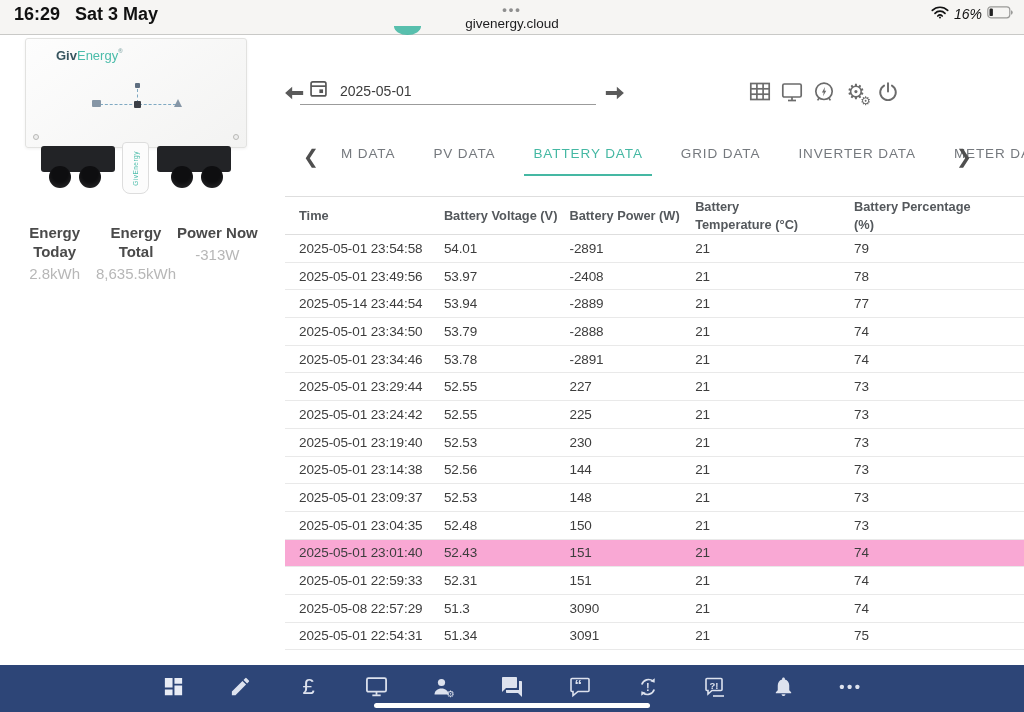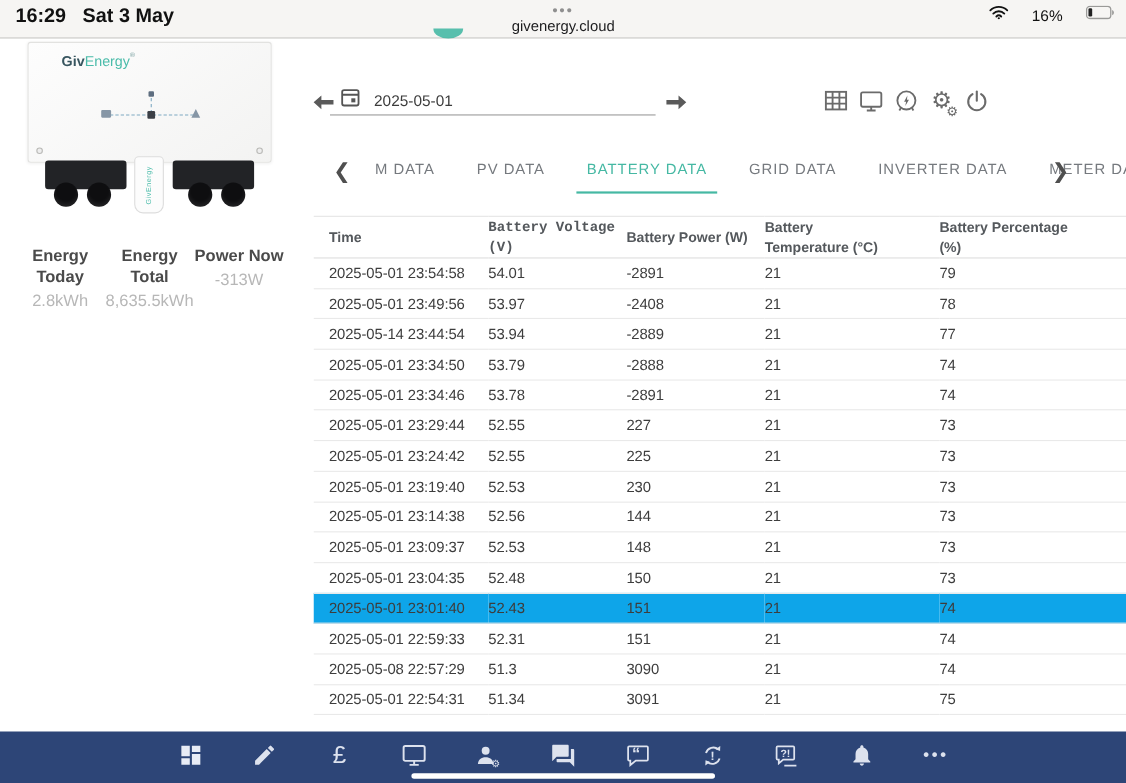--- a/index.html
+++ b/index.html
@@ -14,7 +14,7 @@
   .sb-dots { position:absolute; left:0; right:0; top:2px; text-align:center; color:#8f8f8f;
     font-size:13px; font-weight:700; letter-spacing:2px; }
   .sb-url { position:absolute; left:0; right:0; top:16px; text-align:center; color:#1c1c1e; font-size:13.5px; }
-  .sb-right { position:absolute; right:10px; top:5px; display:flex; align-items:center; gap:21px; }
+  .sb-right { position:absolute; right:10px; top:5px; display:flex; align-items:center; gap:5px;font-style:italic; }
   .sb-batt-pct { font-size:14px; color:#111; }
   .logo-arc { position:absolute; left:394px; top:26px; width:27px; height:9px; background:#3cb5a0;
     border-radius:0 0 14px 14px / 0 0 9px 9px; opacity:.85; z-index:25; }

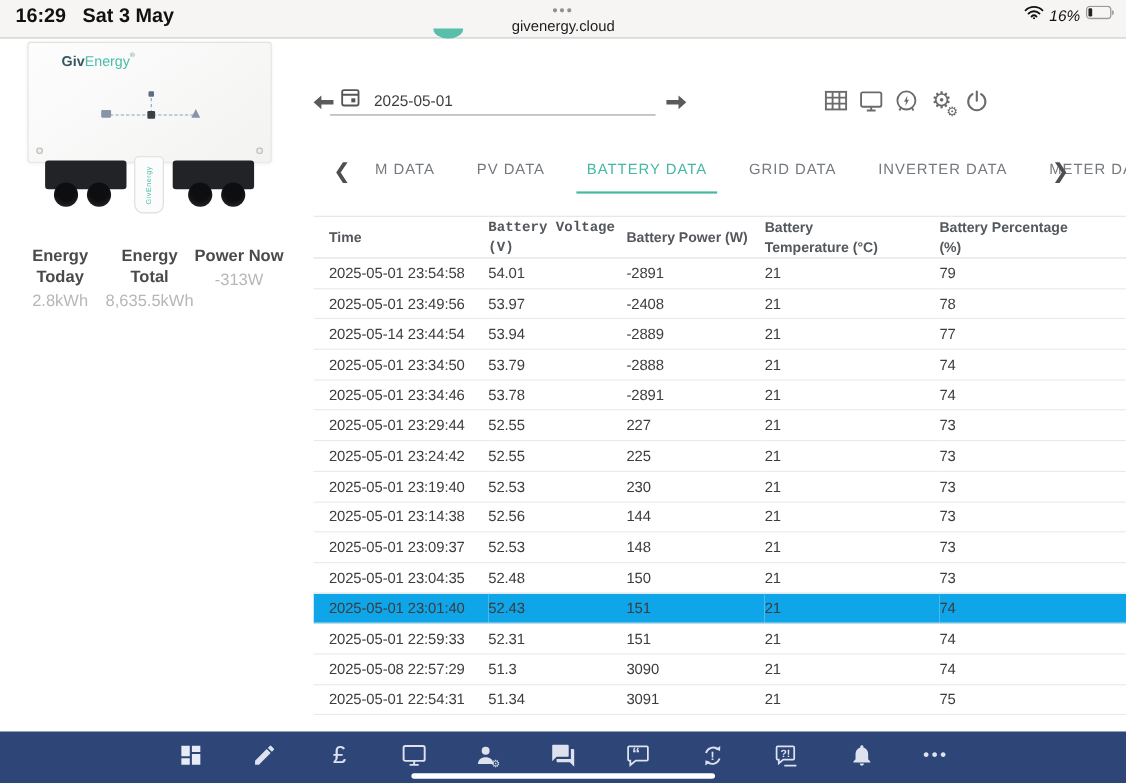--- a/index.html
+++ b/index.html
@@ -75,7 +75,7 @@
   thead tr { border-top:1px solid #dedede; border-bottom:1px solid #dedede; height:38px; }
   th { font-size:12.8px; font-weight:700; color:#54585c; text-align:left; vertical-align:middle; line-height:1.35; }
   th:nth-child(1){ width:21.5%; padding-left:14px; }
-  th:nth-child(2){ width:17%;font-family:Liberation Mono, monospace; }
+  th:nth-child(2){ width:17%; }
   th:nth-child(3){ width:17%; }
   th:nth-child(4){ width:21.5%; padding-right:48px; }
   th:nth-child(5){ width:23%; padding-right:48px; }

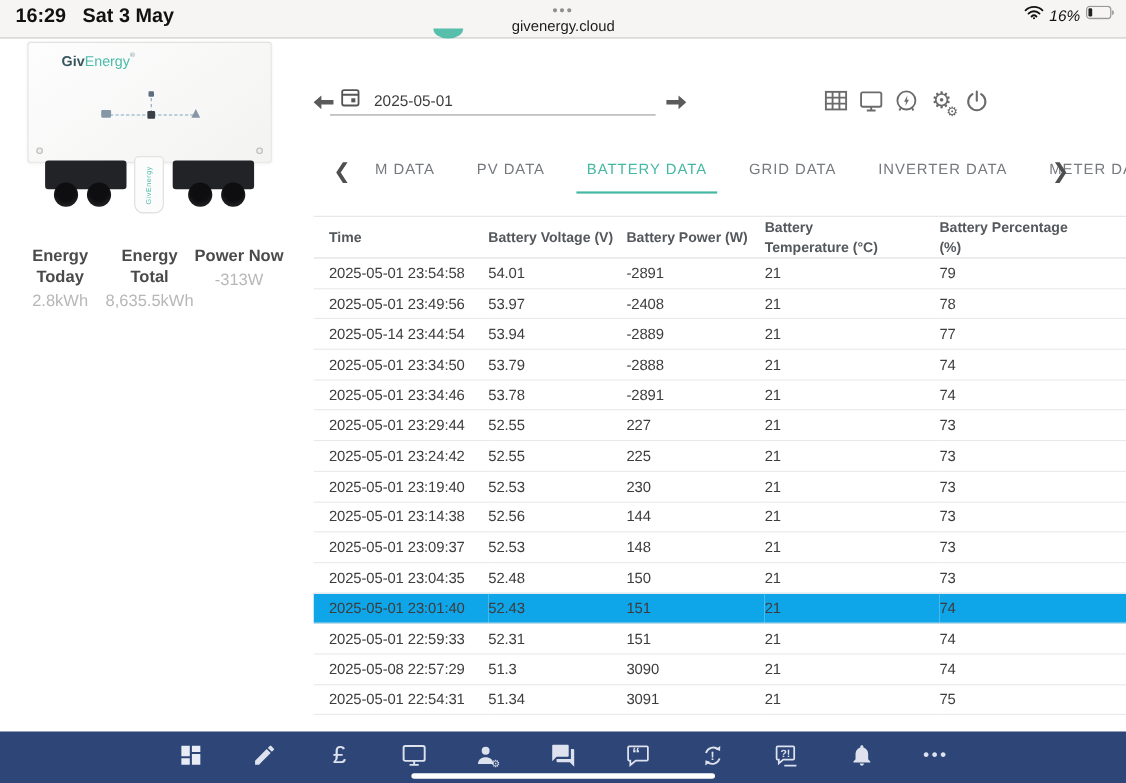--- a/index.html
+++ b/index.html
@@ -80,7 +80,7 @@
   th:nth-child(4){ width:21.5%; padding-right:48px; }
   th:nth-child(5){ width:23%; padding-right:48px; }
   tbody tr { height:27.7px; border-bottom:1px solid #e9e9e9; }
-  tbody tr.highlight { background:#0ea5e9; }
+  tbody tr.highlight { background:#f9a8d4; }
   td { font-size:13.5px; color:#3d3d3d; letter-spacing:-.1px; }
   td:first-child { padding-left:14px; }
 

